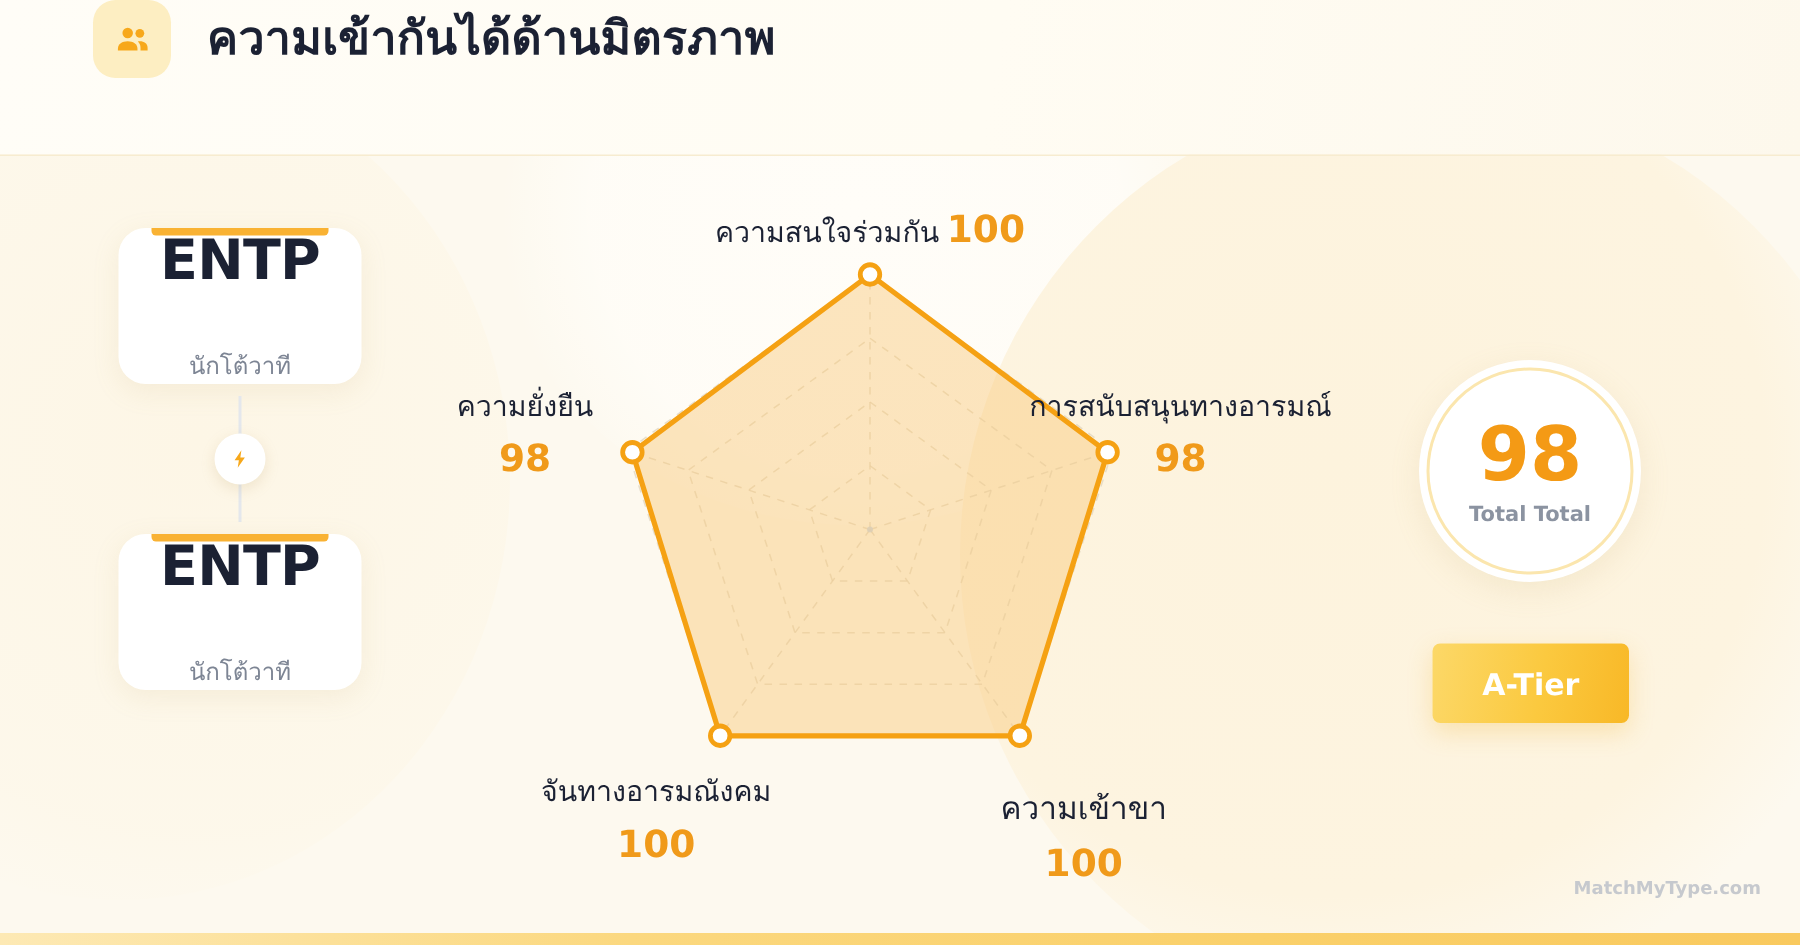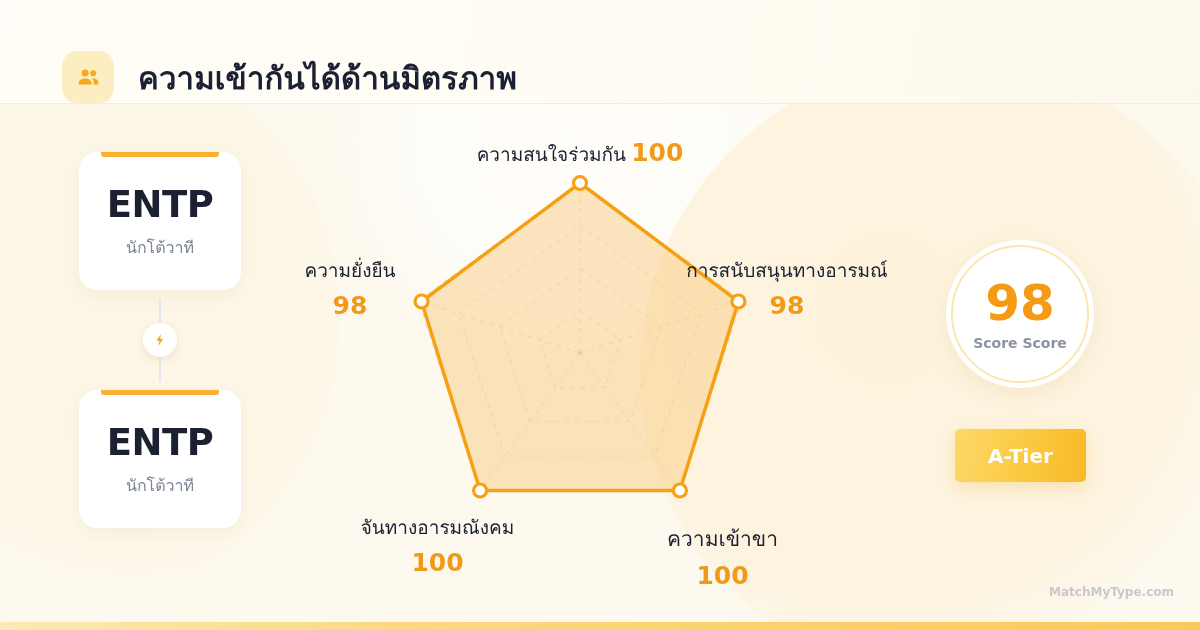--- a/index.html
+++ b/index.html
@@ -33,7 +33,7 @@
     position:absolute; left:0; top:0; width:1200px; height:104px;
     background:linear-gradient(100deg,#fffdf7 0%,#fffcf3 55%,#fdf8ec 100%);
     border-bottom:1px solid #f7ecd0;
-    display:flex; align-items:flex-end; z-index:3;
+    display:flex; align-items:flex-start; z-index:3;
   }
   .header-icon{
     width:52px; height:52px; margin-left:62px; border-radius:15px;

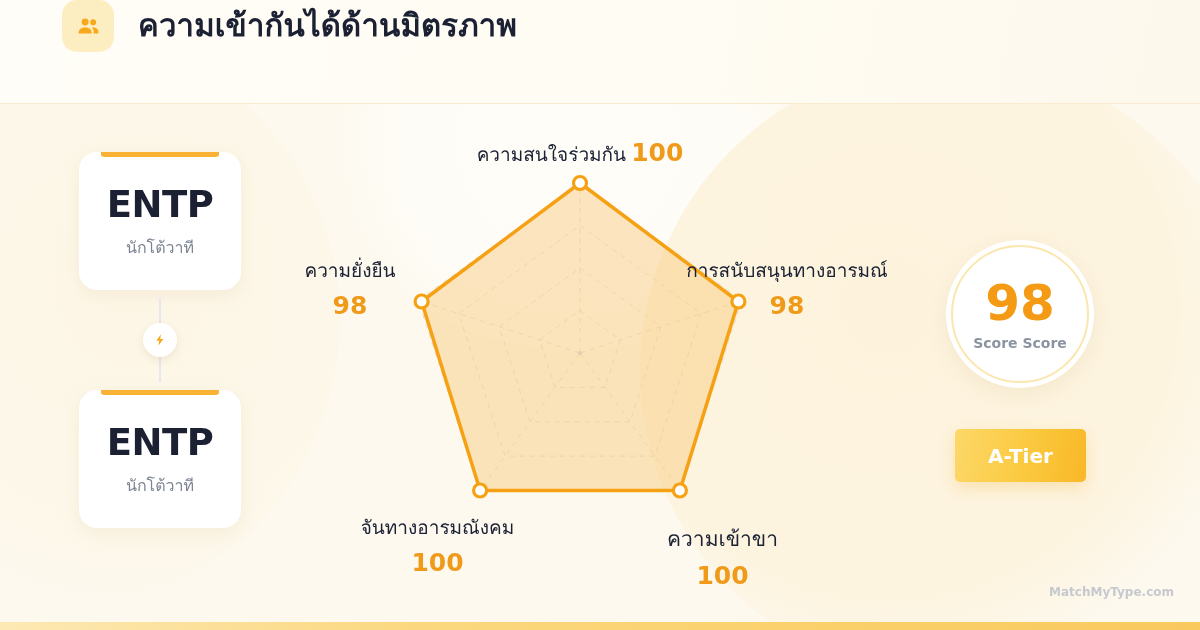--- a/index.html
+++ b/index.html
@@ -47,10 +47,10 @@
   
   .types{ position:absolute; left:79px; top:152px; width:162px; z-index:3; }
   .type-card{
-    width:162px; height:138px; background:#ffffff; border-radius:18px;
+    width:162px; height:104px; background:#ffffff; border-radius:18px;
     box-shadow:0 5px 18px rgba(196,170,110,.13);
     position:relative; display:flex; flex-direction:column;
-    align-items:center; justify-content:center; overflow:hidden;
+    align-items:center; justify-content:space-between; overflow:hidden;
   }
   .type-card .accent{
     position:absolute; top:0; left:22px; right:22px; height:5px;

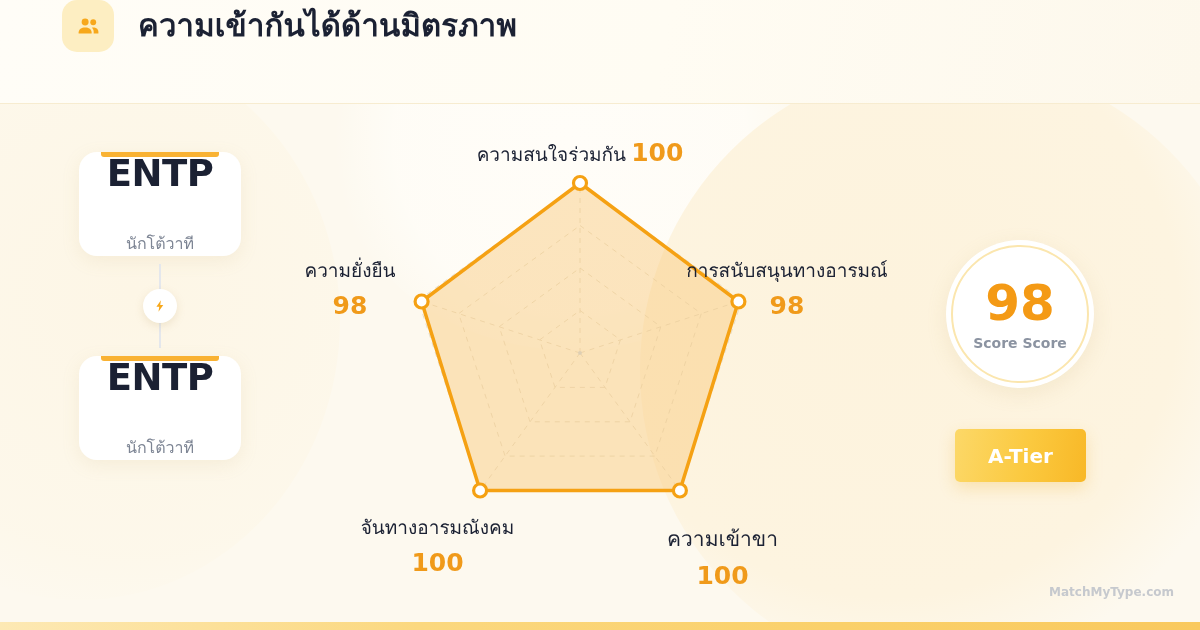--- a/index.html
+++ b/index.html
@@ -218,7 +218,7 @@
 
 <div class="score-circle">
   <div class="score-value">98</div>
-  <div class="score-label">Score Score</div>
+  <div class="score-label">Total Total</div>
 </div>
 
 <div class="tier-badge">

